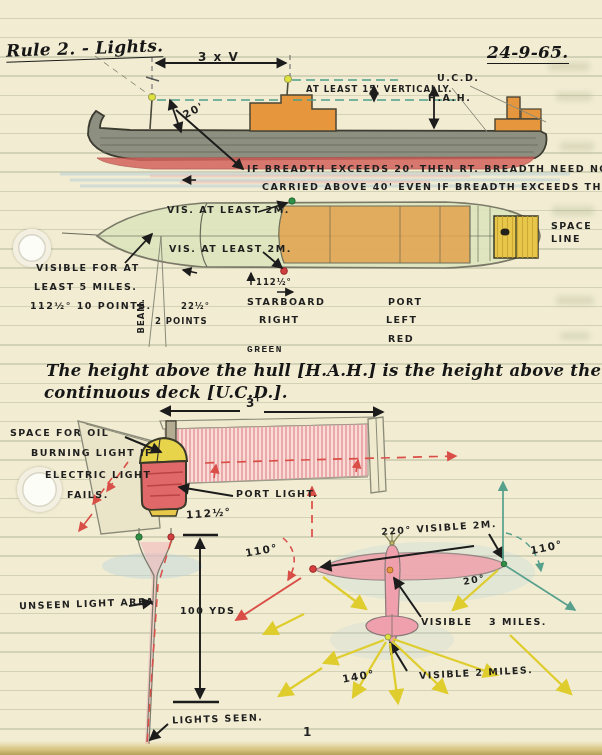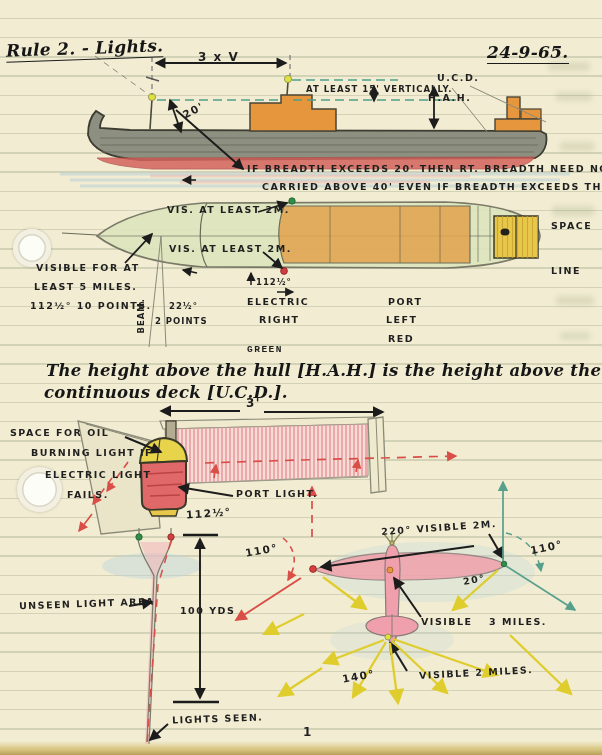--- a/index.html
+++ b/index.html
@@ -247,7 +247,7 @@
   <div class="abs hp" style="left:167px;top:204px;">VIS. AT LEAST 2M.</div>
   <div class="abs hp" style="left:169px;top:243px;">VIS. AT LEAST 2M.</div>
   <div class="abs hp" style="left:551px;top:220px;">SPACE</div>
-  <div class="abs hp" style="left:551px;top:233px;margin-top:32px;">LINE</div>
+  <div class="abs hp" style="left:551px;top:233px;">LINE</div>
   <div class="abs hp" style="left:36px;top:262px;">VISIBLE FOR AT</div>
   <div class="abs hp" style="left:34px;top:281px;">LEAST 5 MILES.</div>
   <div class="abs hp" style="left:30px;top:300px;">112½° 10 POINTS.</div>

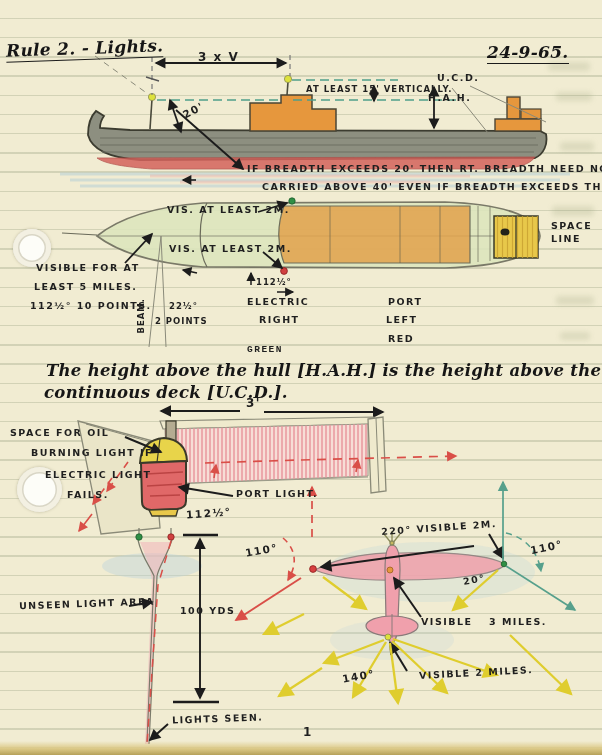--- a/index.html
+++ b/index.html
@@ -252,7 +252,7 @@
   <div class="abs hp" style="left:34px;top:281px;">LEAST 5 MILES.</div>
   <div class="abs hp" style="left:30px;top:300px;">112½° 10 POINTS.</div>
   <div class="abs hp hp-s beamv" style="left:136px;top:298px;">BEAM.</div>
-  <div class="abs hp hp-s" style="left:155px;top:301px;padding-left:14px;">22½°</div>
+  <div class="abs hp hp-s" style="left:167px;top:301px;padding-left:14px;">22½°</div>
   <div class="abs hp hp-s" style="left:155px;top:316px;">2 POINTS</div>
   <div class="abs hp hp-s" style="left:256px;top:277px;">112½°</div>
   <div class="abs hp" style="left:247px;top:296px;">ELECTRIC</div>

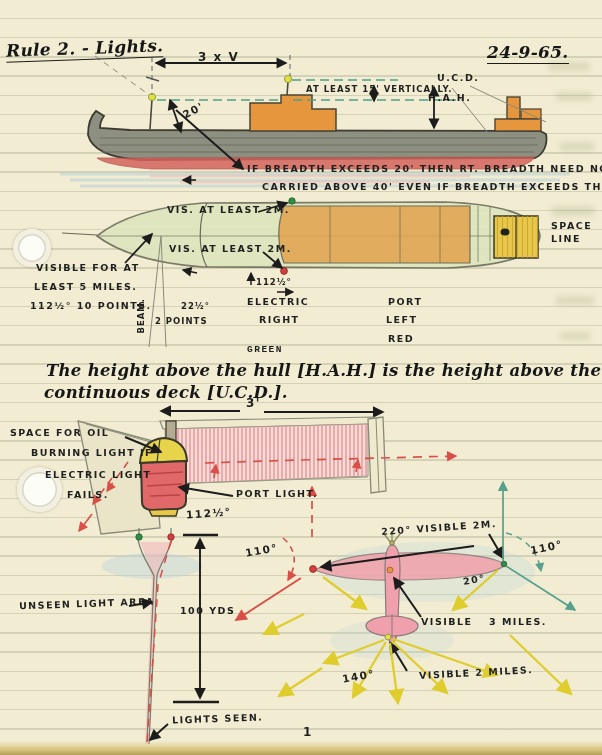--- a/index.html
+++ b/index.html
@@ -255,7 +255,7 @@
   <div class="abs hp hp-s" style="left:167px;top:301px;padding-left:14px;">22½°</div>
   <div class="abs hp hp-s" style="left:155px;top:316px;">2 POINTS</div>
   <div class="abs hp hp-s" style="left:256px;top:277px;">112½°</div>
-  <div class="abs hp" style="left:247px;top:296px;">ELECTRIC</div>
+  <div class="abs hp" style="left:247px;top:296px;">STARBOARD</div>
   <div class="abs hp" style="left:259px;top:314px;">RIGHT</div>
   <div class="abs hp" style="left:247px;top:344px;font-family:Liberation Mono, monospace;">GREEN</div>
   <div class="abs hp" style="left:388px;top:296px;">PORT</div>

